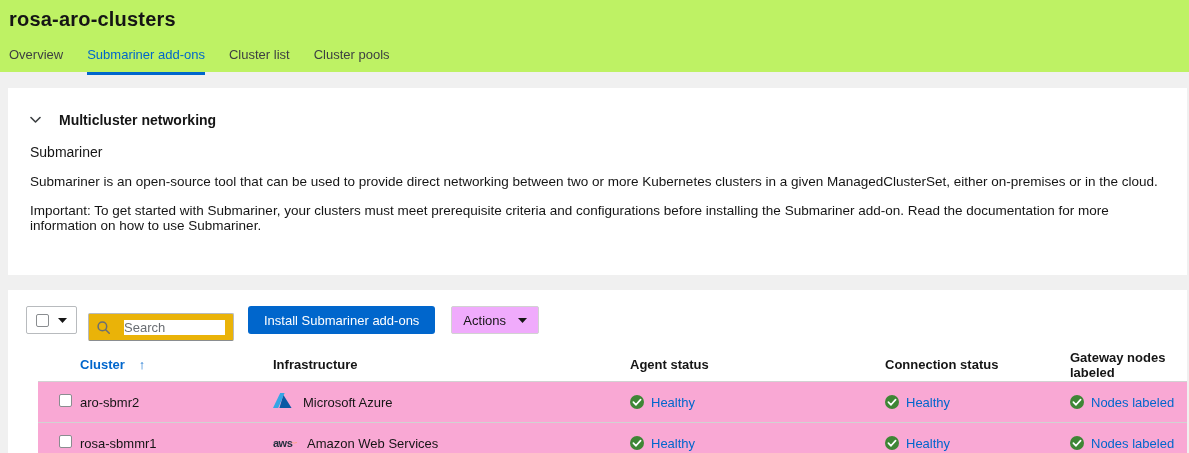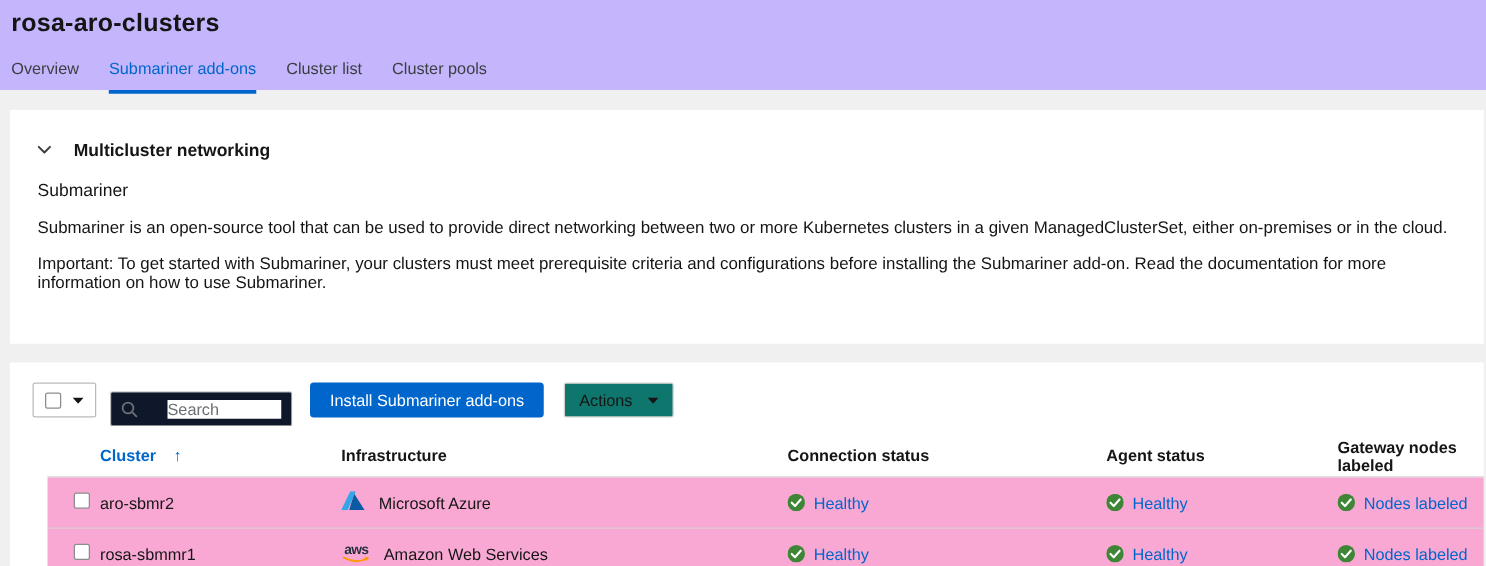--- a/index.html
+++ b/index.html
@@ -13,7 +13,7 @@
 
   
   .page-header {
-    background: #c4b5fd;
+    background: #bef264;
     padding: 8px 0 0 0;
     height: 72px;
   }

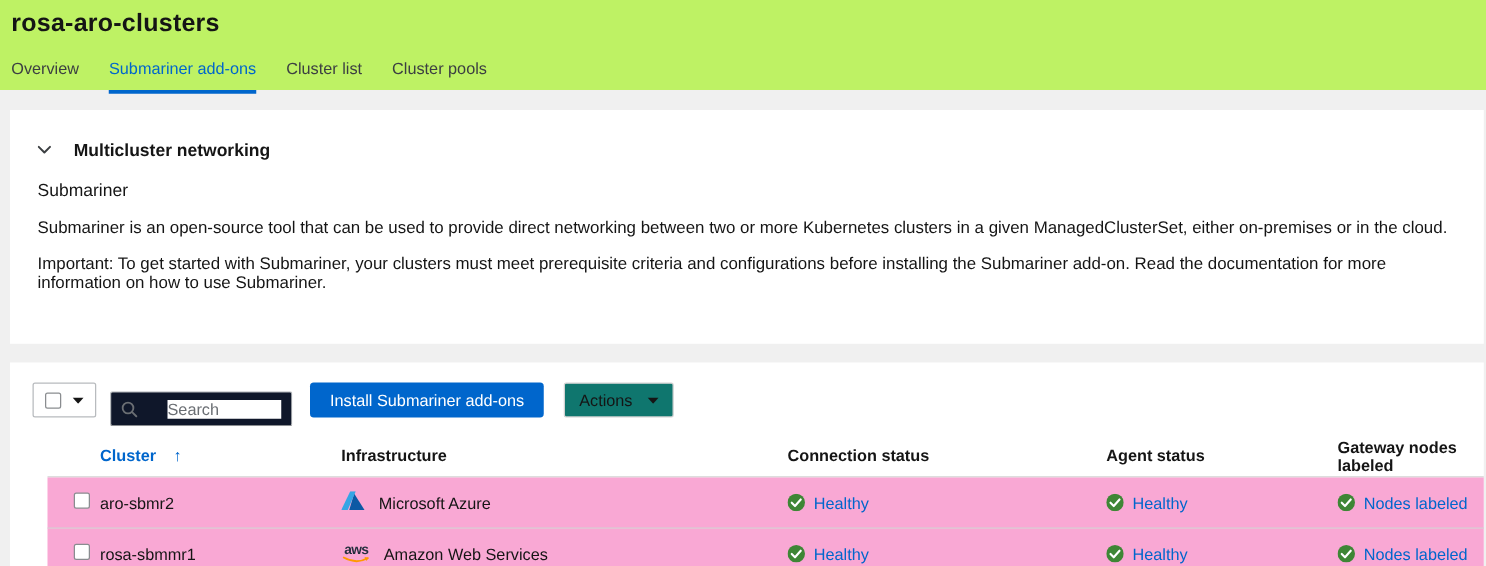--- a/index.html
+++ b/index.html
@@ -94,10 +94,10 @@
     border: 1px solid #b8bbbe;
     border-bottom-color: #8a8d90;
     border-radius: 2px;
-    background: #0f172a;
+    background: #eab308;
     margin-left: 11px;
     padding: 0 8px;
-    gap: 24px;
+    gap: 14px;
     margin-top: 14px;
   }
   .searchbox input {

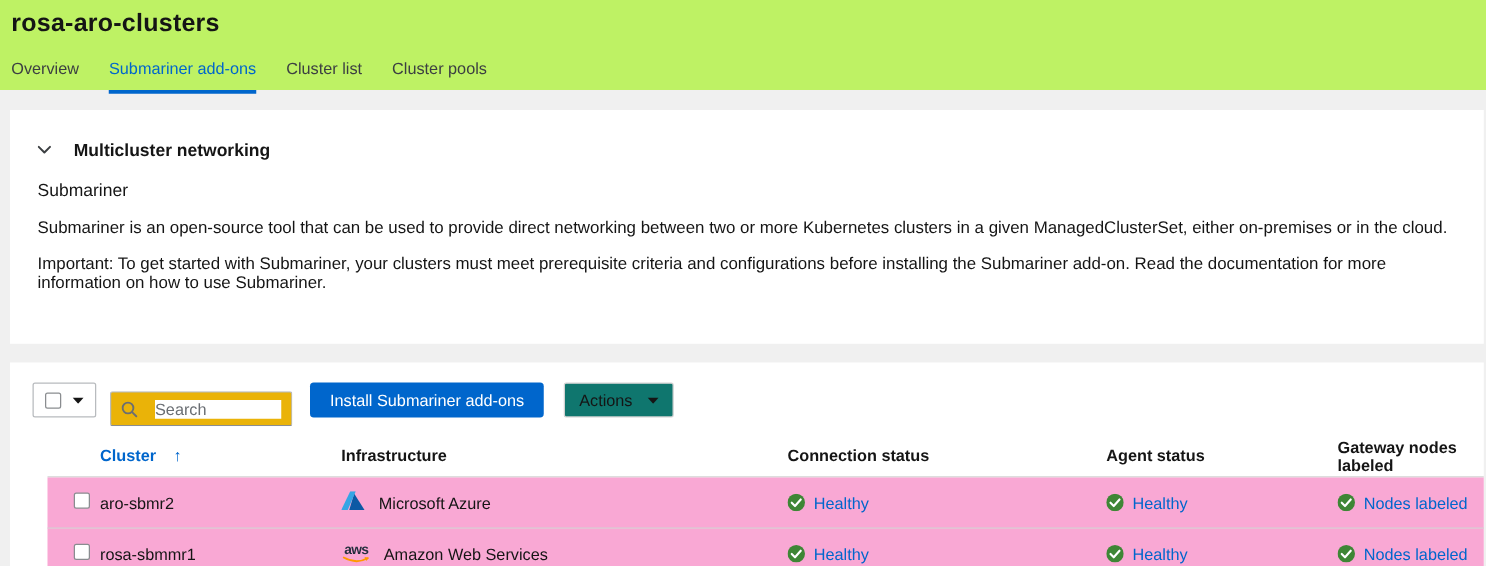--- a/index.html
+++ b/index.html
@@ -125,7 +125,7 @@
     margin-left: 16px;
     height: 28px;
     padding: 0 11px;
-    background: #0f766e;
+    background: #f0abfc;
     color: #151515;
     border: 1px solid #d2d2d2;
     border-radius: 2px;

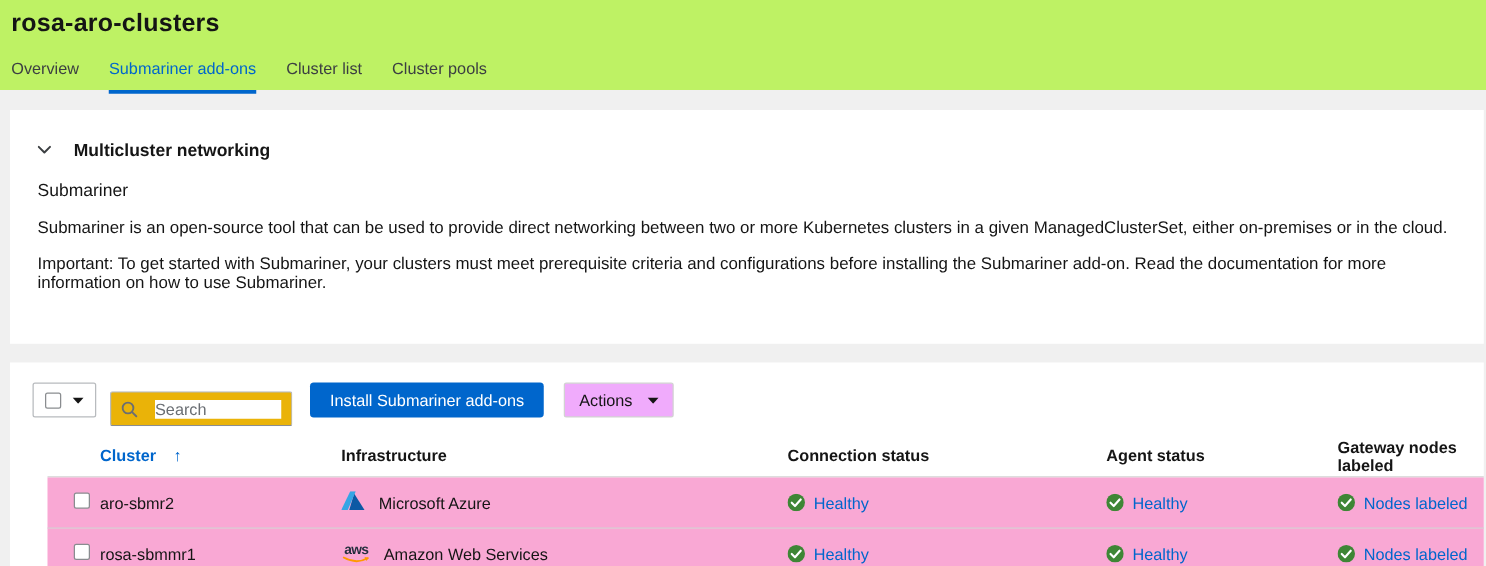--- a/index.html
+++ b/index.html
@@ -246,8 +246,8 @@
             <span class="sort-arrow">↑</span>
           </div>
           <div>Infrastructure</div>
+          <div>Agent status</div>
           <div>Connection status</div>
-          <div>Agent status</div>
           <div>Gateway nodes labeled</div>
         </div>
 

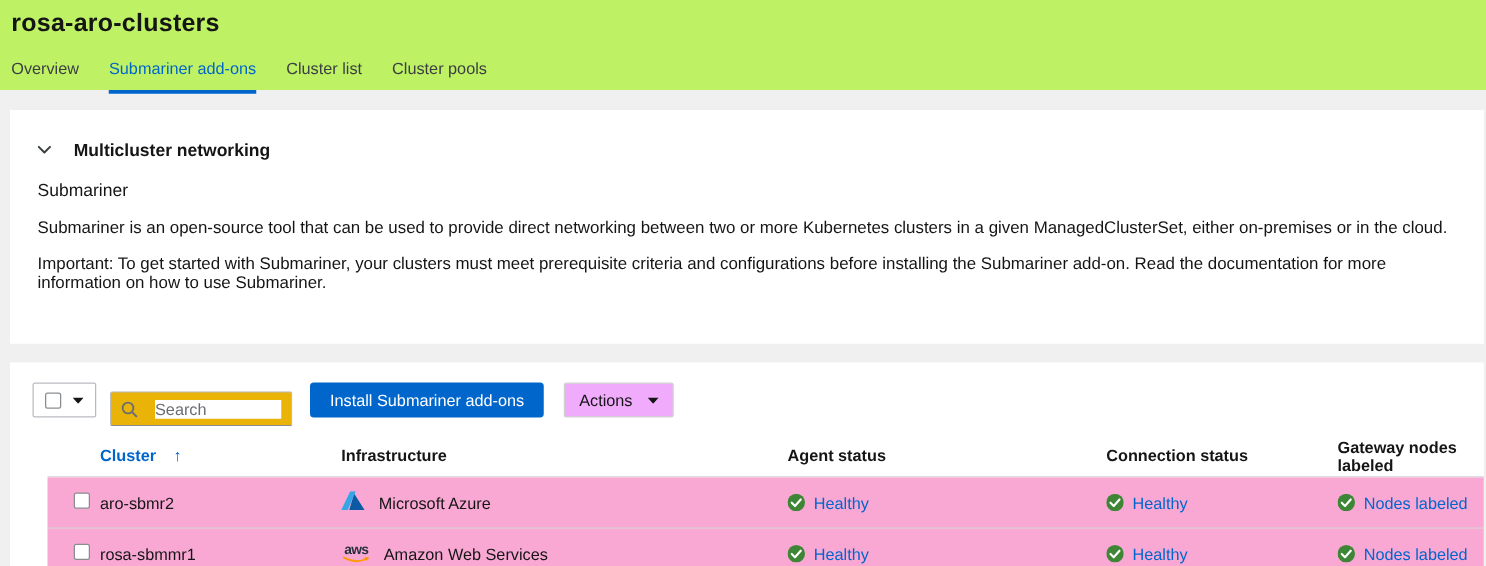--- a/index.html
+++ b/index.html
@@ -166,7 +166,7 @@
   }
   .sort-arrow { color: #0066cc; font-size: 13px; font-weight: 700; }
   .infra-cell { display: flex; align-items: center; gap: 10px; }
-  .aws-logo { display: inline-flex; flex-direction: column; align-items: center; width: 24px; }
+  .aws-logo { display: inline-flex; flex-direction: row; align-items: center; width: 24px; }
   .aws-text {
     font-size: 11px; font-weight: 700; color: #252f3e;
     letter-spacing: -0.5px; line-height: 9px;

